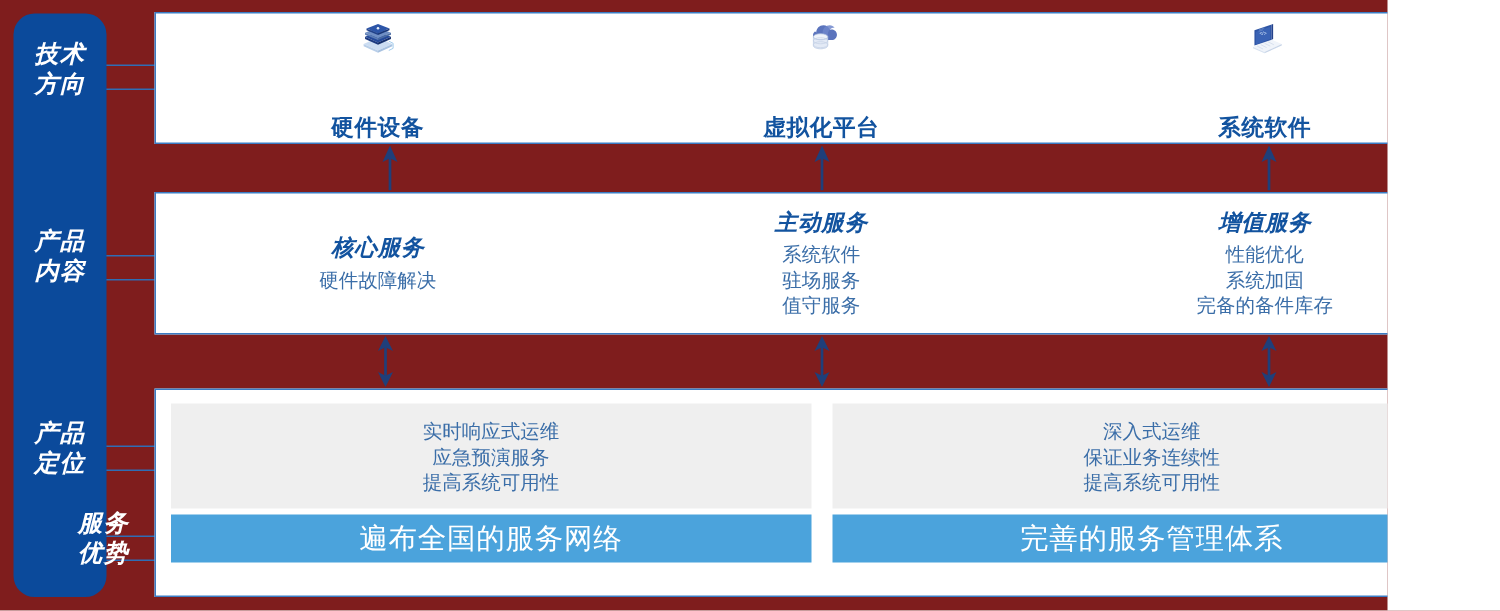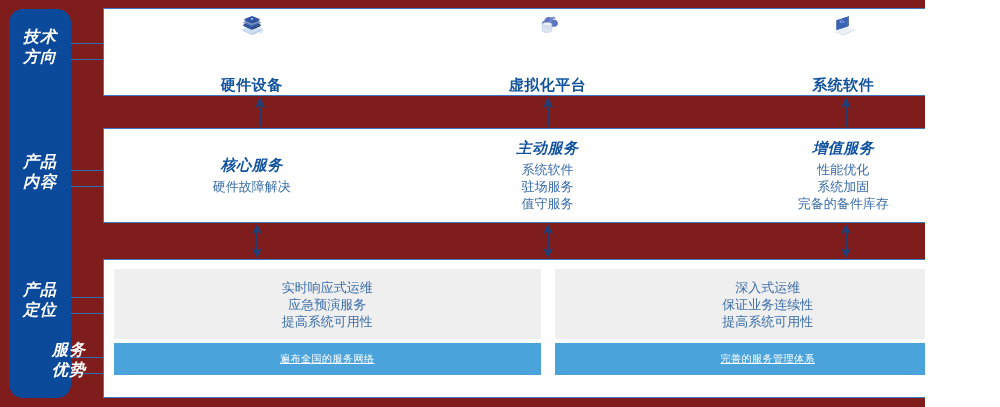--- a/index.html
+++ b/index.html
@@ -156,9 +156,8 @@
     align-items: center;
     justify-content: center;
     color: #ffffff;
-    font-size: 10px;
+    font-size: 19px;
     letter-spacing: 0.5px;
-    text-decoration: underline;
   }
 
   

